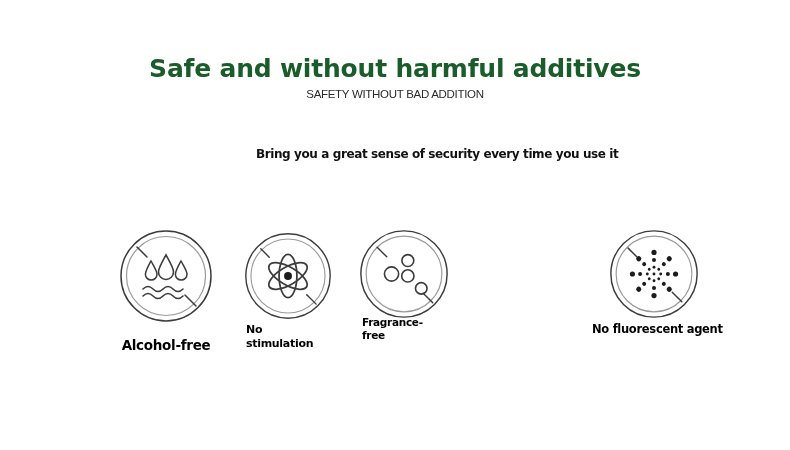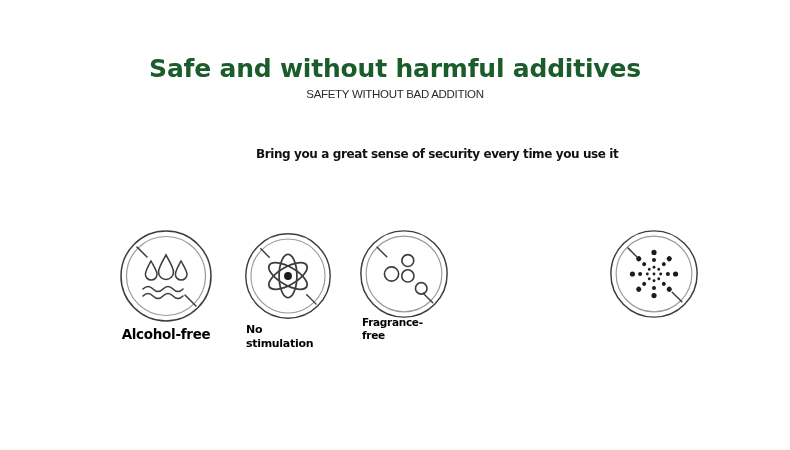--- a/index.html
+++ b/index.html
@@ -219,6 +219,7 @@
         <line x1="21" y1="21" x2="30" y2="30" stroke="#3c3c3c" stroke-width="1.5" stroke-linecap="round"></line>
         <line x1="67" y1="67" x2="77" y2="77" stroke="#3c3c3c" stroke-width="1.5" stroke-linecap="round"></line>
       </svg>
+      <div class="caption">No fluorescent agent</div>
     </div>
 
   </div>

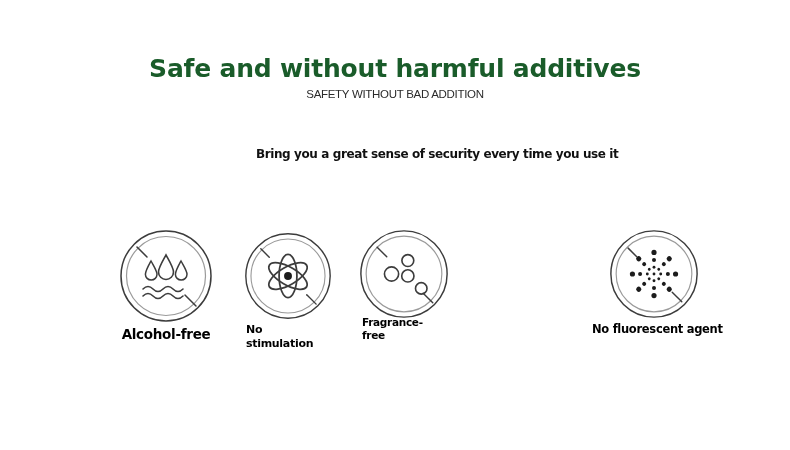--- a/index.html
+++ b/index.html
@@ -86,7 +86,7 @@
 
   
   .badge-1 { left: 118px; }
-  .badge-1 .caption { font-size: 13.5px; margin-top: 4px; }
+  .badge-1 .caption { font-size: 13.5px; margin-top: 15px; }
 
   .badge-2 { left: 240px; }
   .badge-2 .art { width: 90px; height: 90px; margin: 3px auto 0; }

